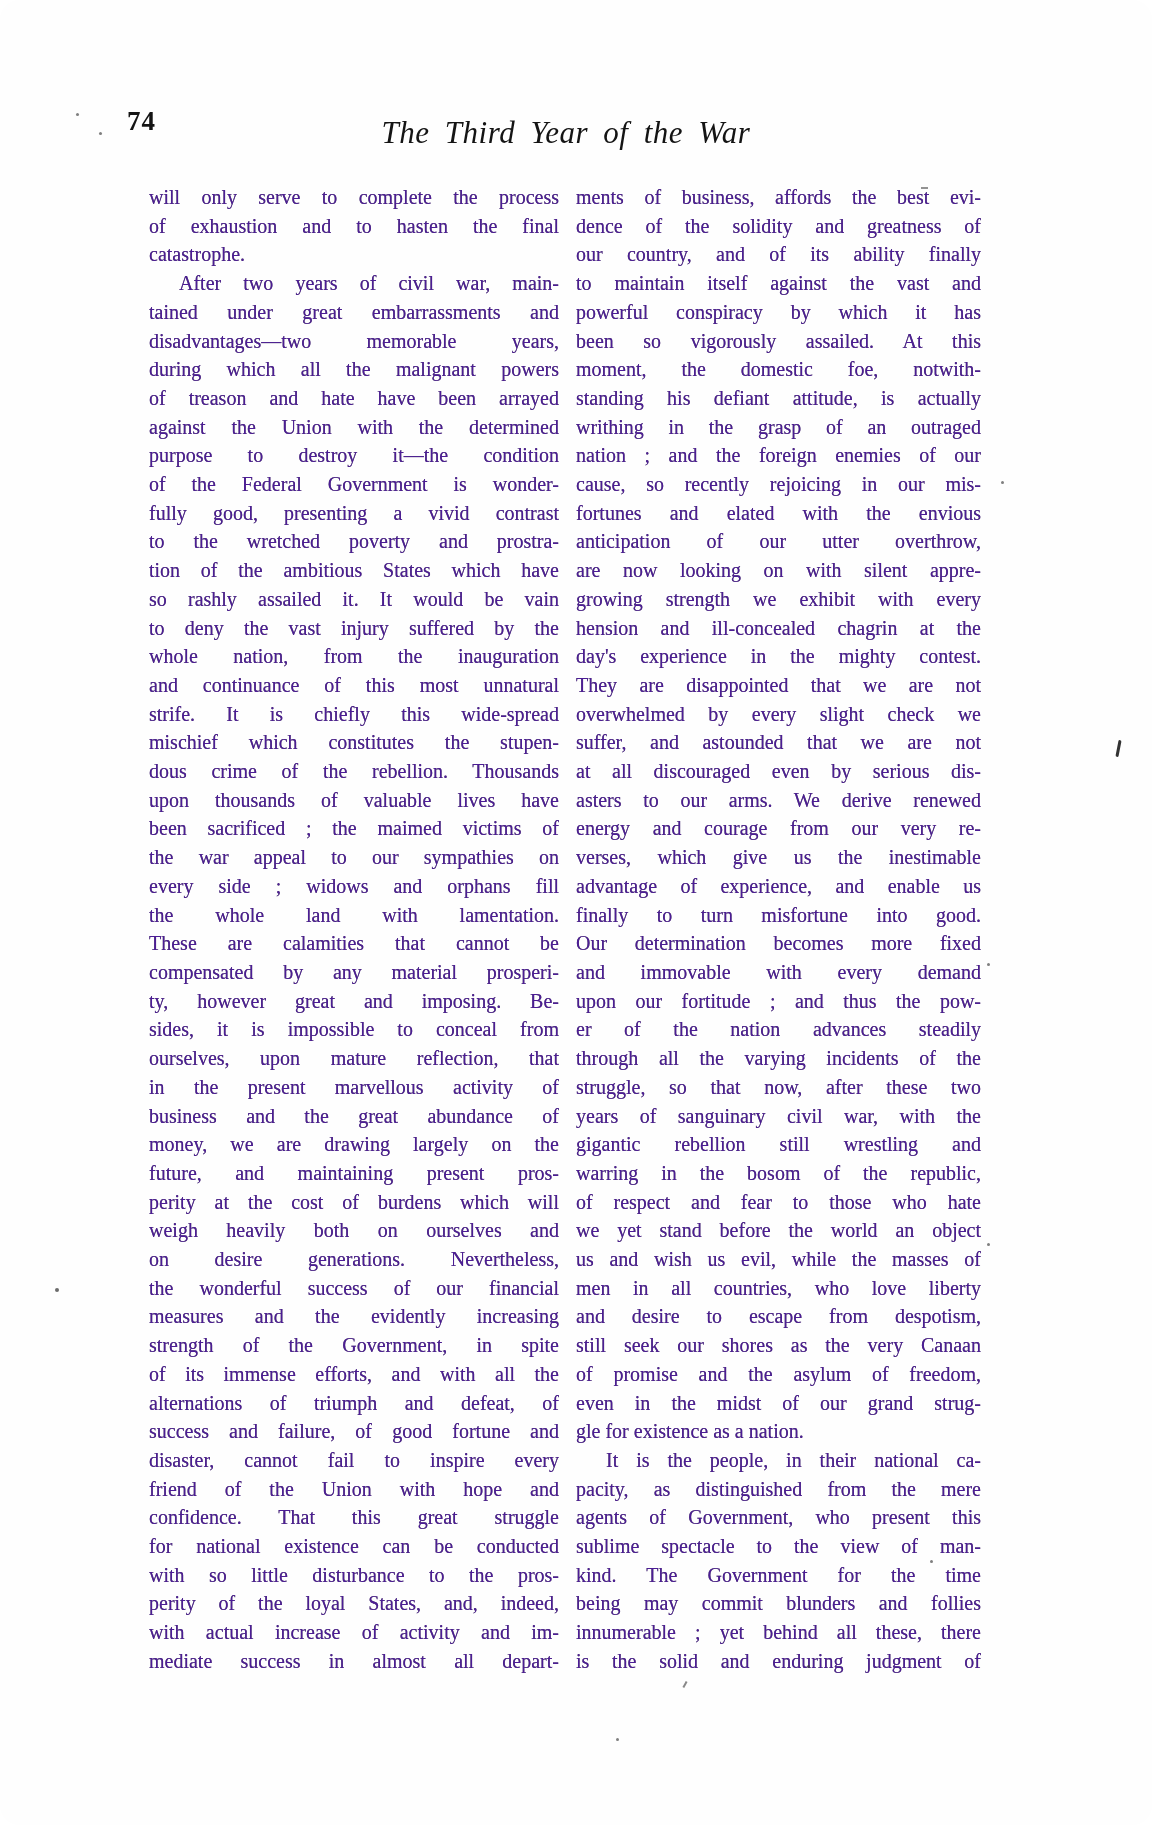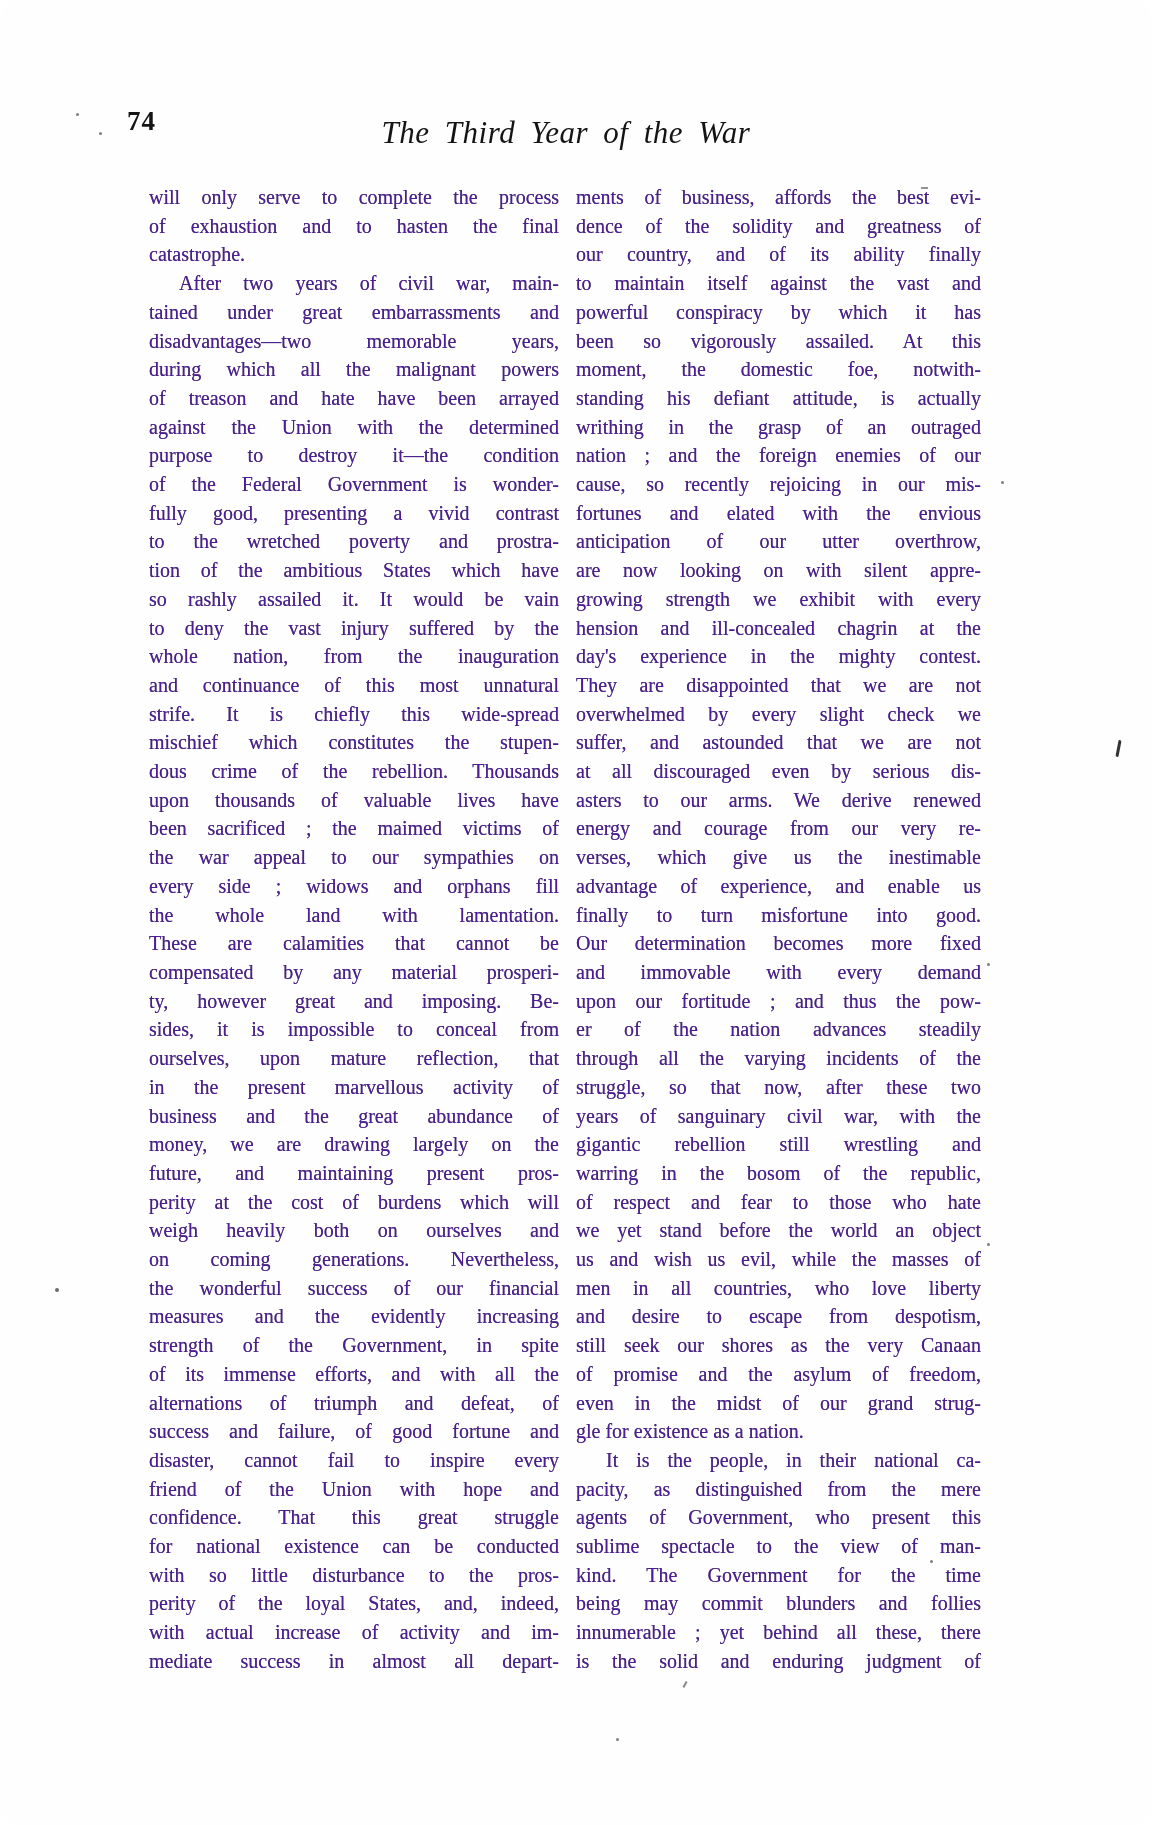--- a/index.html
+++ b/index.html
@@ -127,7 +127,7 @@
       <div class="line">future, and maintaining present pros-</div>
       <div class="line">perity at the cost of burdens which will</div>
       <div class="line">weigh heavily both on ourselves and</div>
-      <div class="line">on coming generations.  Nevertheless,</div>
+      <div class="line">on desire generations.  Nevertheless,</div>
       <div class="line">the wonderful success of our financial</div>
       <div class="line">measures and the evidently increasing</div>
       <div class="line">strength of the Government, in spite</div>

